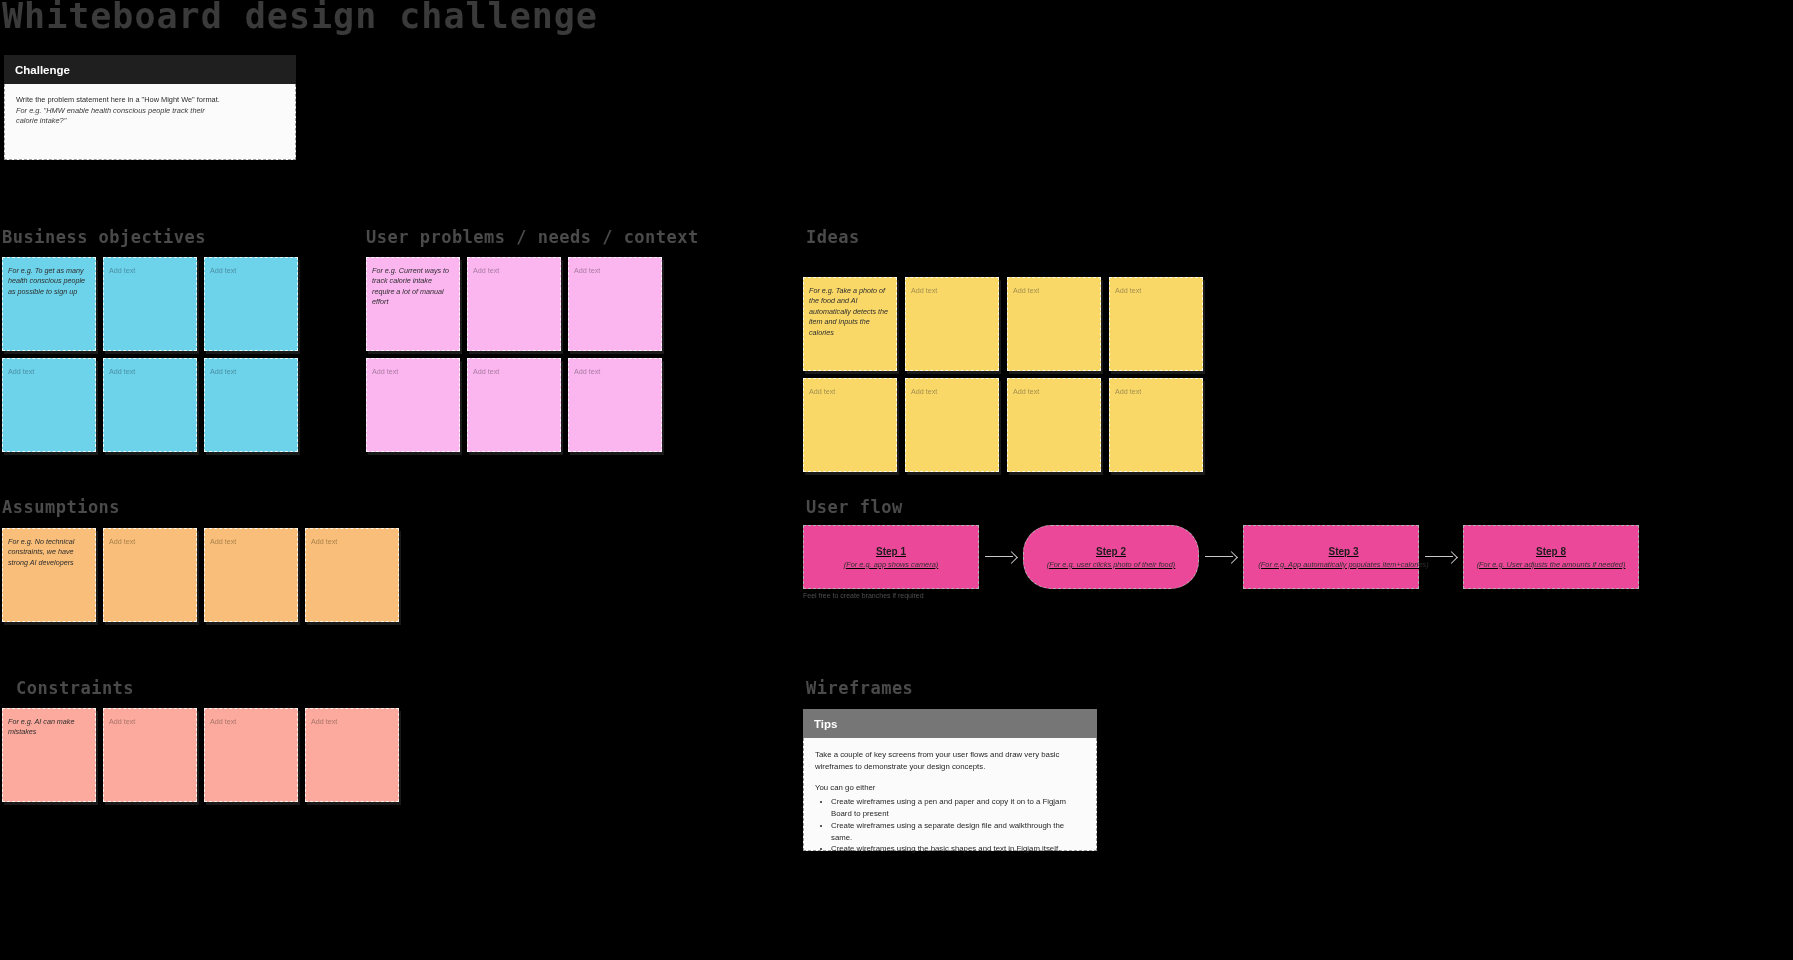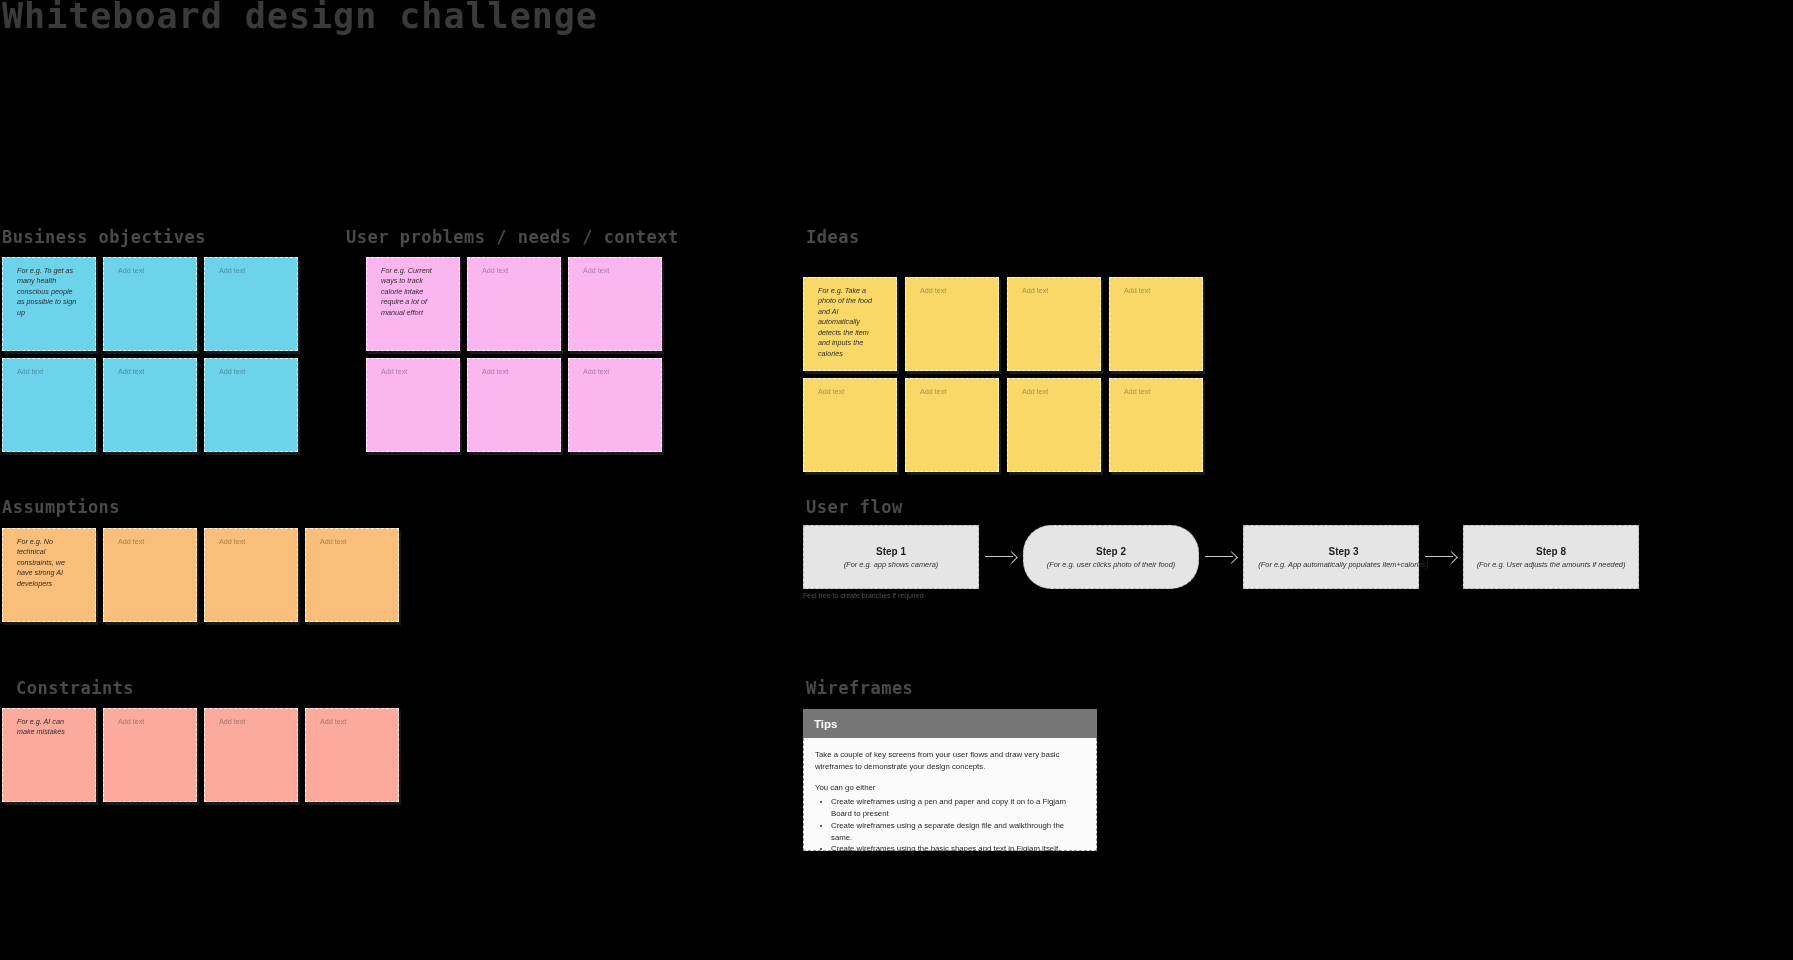--- a/index.html
+++ b/index.html
@@ -98,6 +98,16 @@
 
   <div class="board-title">Whiteboard design challenge</div>
 
+  <div class="card" style="left:4px; top:55px; width:292px;">
+    <div class="card-head dark">
+      <span>Challenge</span>
+    </div>
+    <div class="card-body" style="height:76px;">
+      <p>Write the problem statement here in a "How Might We" format.</p>
+      <p class="ital">For e.g. "HMW enable health conscious people track their</p>
+      <p class="ital">calorie intake?"</p>
+    </div>
+  </div>
 
   <div class="section-title" style="left:2px; top:227px;">Business objectives</div>
   <div class="notes" style="left:2px; top:257px; grid-template-columns:repeat(3,94px); grid-template-rows:repeat(2,94px); gap:7px 7px;">

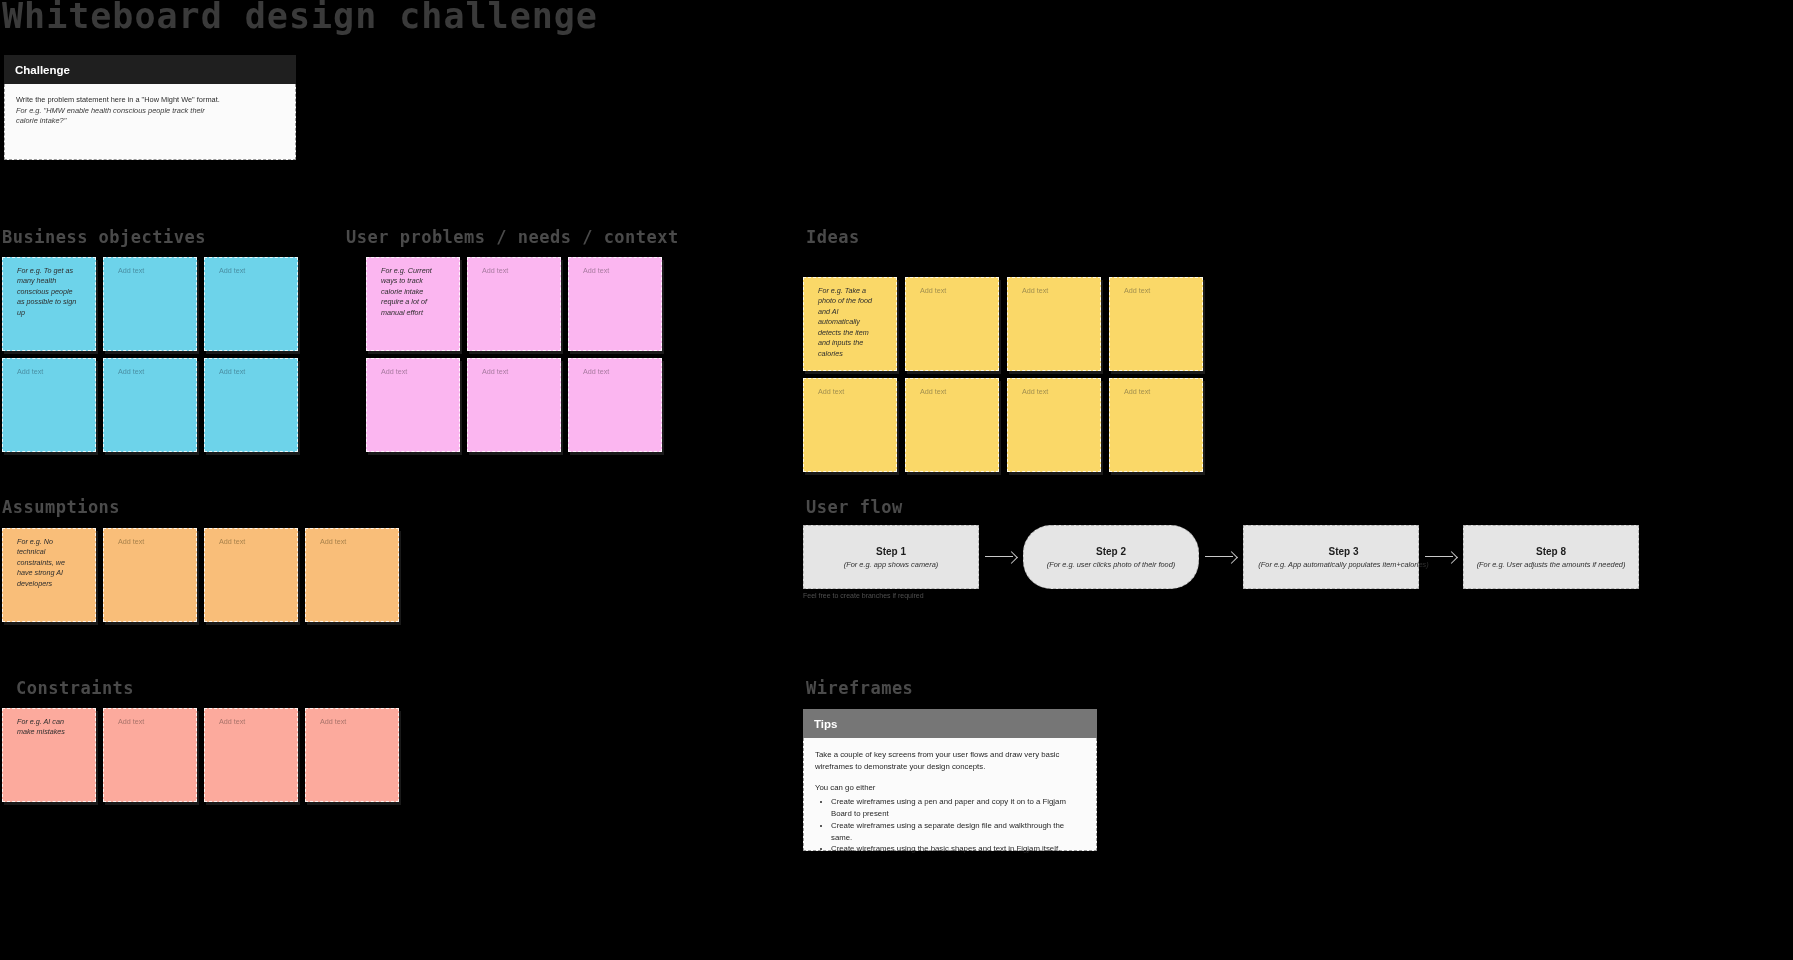--- a/index.html
+++ b/index.html
@@ -131,7 +131,7 @@
       </div>
   </div>
 
-  <div class="section-title" style="left:346px; top:227px;">User problems / needs / context</div>
+  <div class="section-title" style="left:366px; top:227px;">User problems / needs / context</div>
   <div class="notes" style="left:366px; top:257px; grid-template-columns:repeat(3,94px); grid-template-rows:repeat(2,94px); gap:7px 7px;">
     <div class="note pink">
         <div class="txt">For e.g. Current ways to track calorie intake require a lot of manual effort</div>

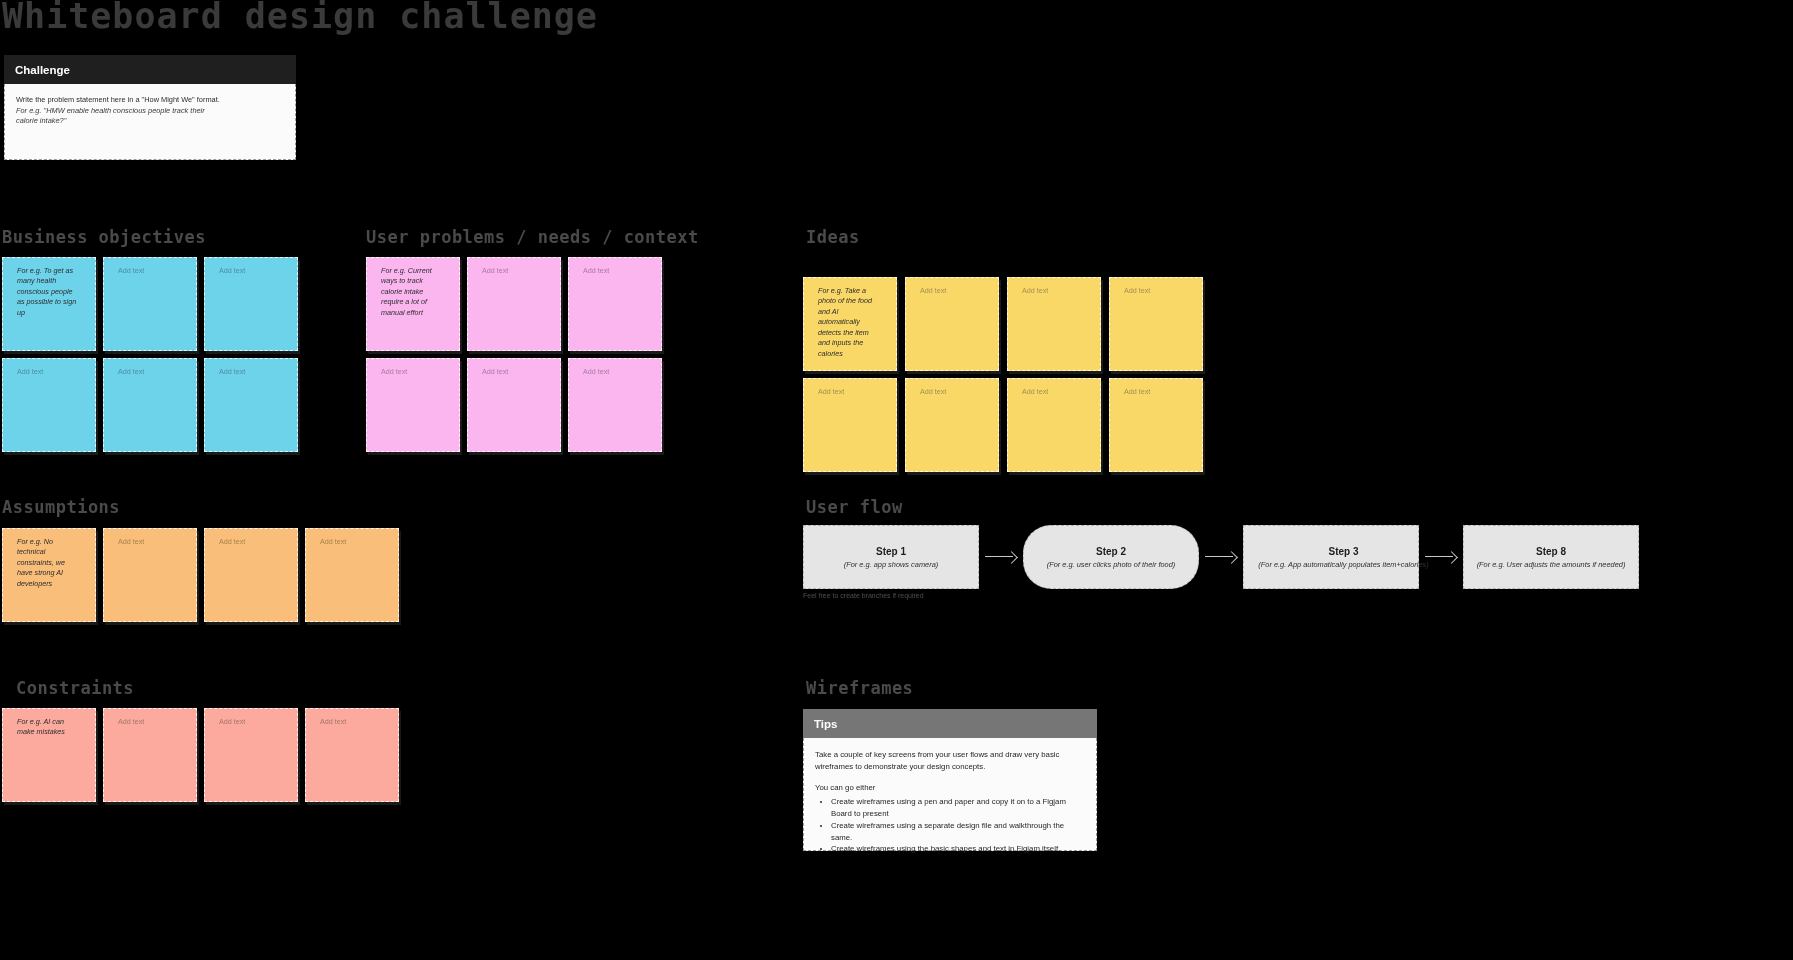--- a/index.html
+++ b/index.html
@@ -53,7 +53,7 @@
     position: relative;
     border: 1px dashed rgba(255,255,255,.85);
     box-shadow: 2px 3px 0 rgba(255,255,255,.10);
-    padding: 8px 14px;
+    padding: 8px 5px;
     overflow: hidden;
   }
   .note .txt { font-size: 7.2px; line-height: 1.45; font-style: italic; color: #2d2d2d; }

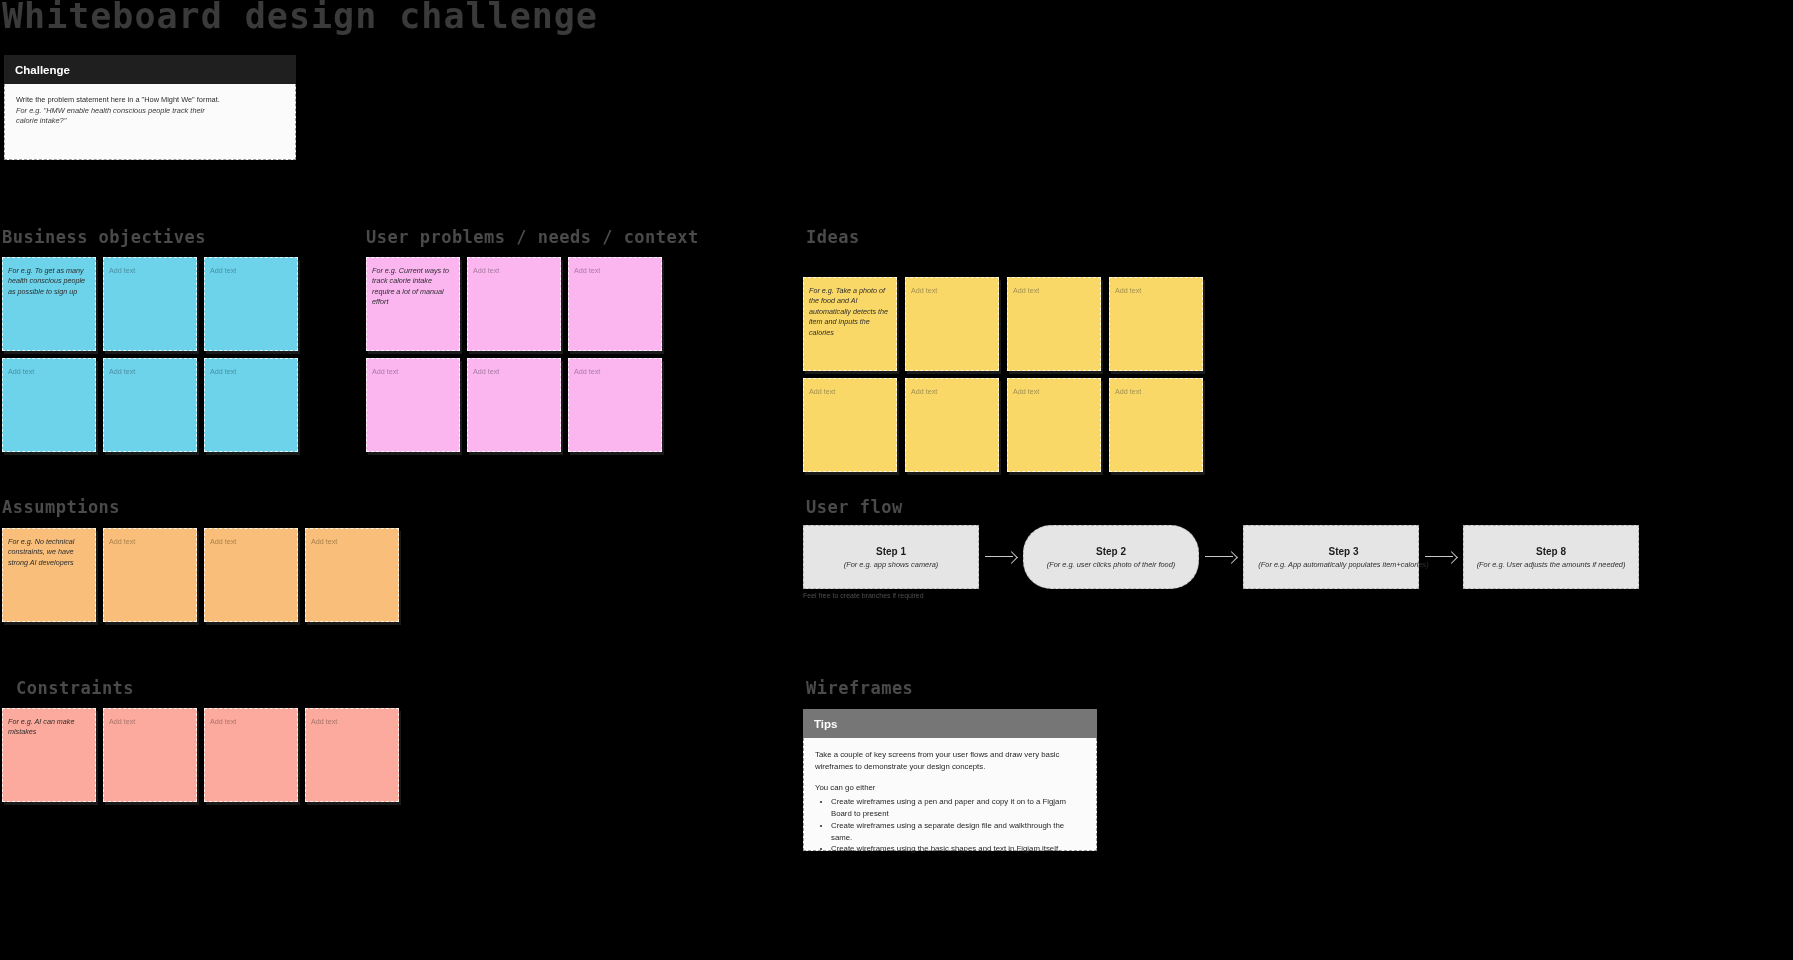--- a/index.html
+++ b/index.html
@@ -72,9 +72,9 @@
   
   .flow { position: absolute; display: flex; align-items: center; }
   .flow-step {
-    background: #e5e5e5; border: 1px dashed #b4b4b4;
+    background: #ec4899; border: 1px dashed #b4b4b4;
     height: 64px; display: flex; flex-direction: column;
-    align-items: center; justify-content: center; gap: 3px;
+    align-items: center; justify-content: center; gap: 3px; text-decoration: underline;
   }
   .flow-step .st { font-size: 10px; font-weight: 700; color: #1d1d1d; }
   .flow-step .sd { font-size: 7.4px; font-style: italic; color: #2f2f2f; white-space: nowrap; }

